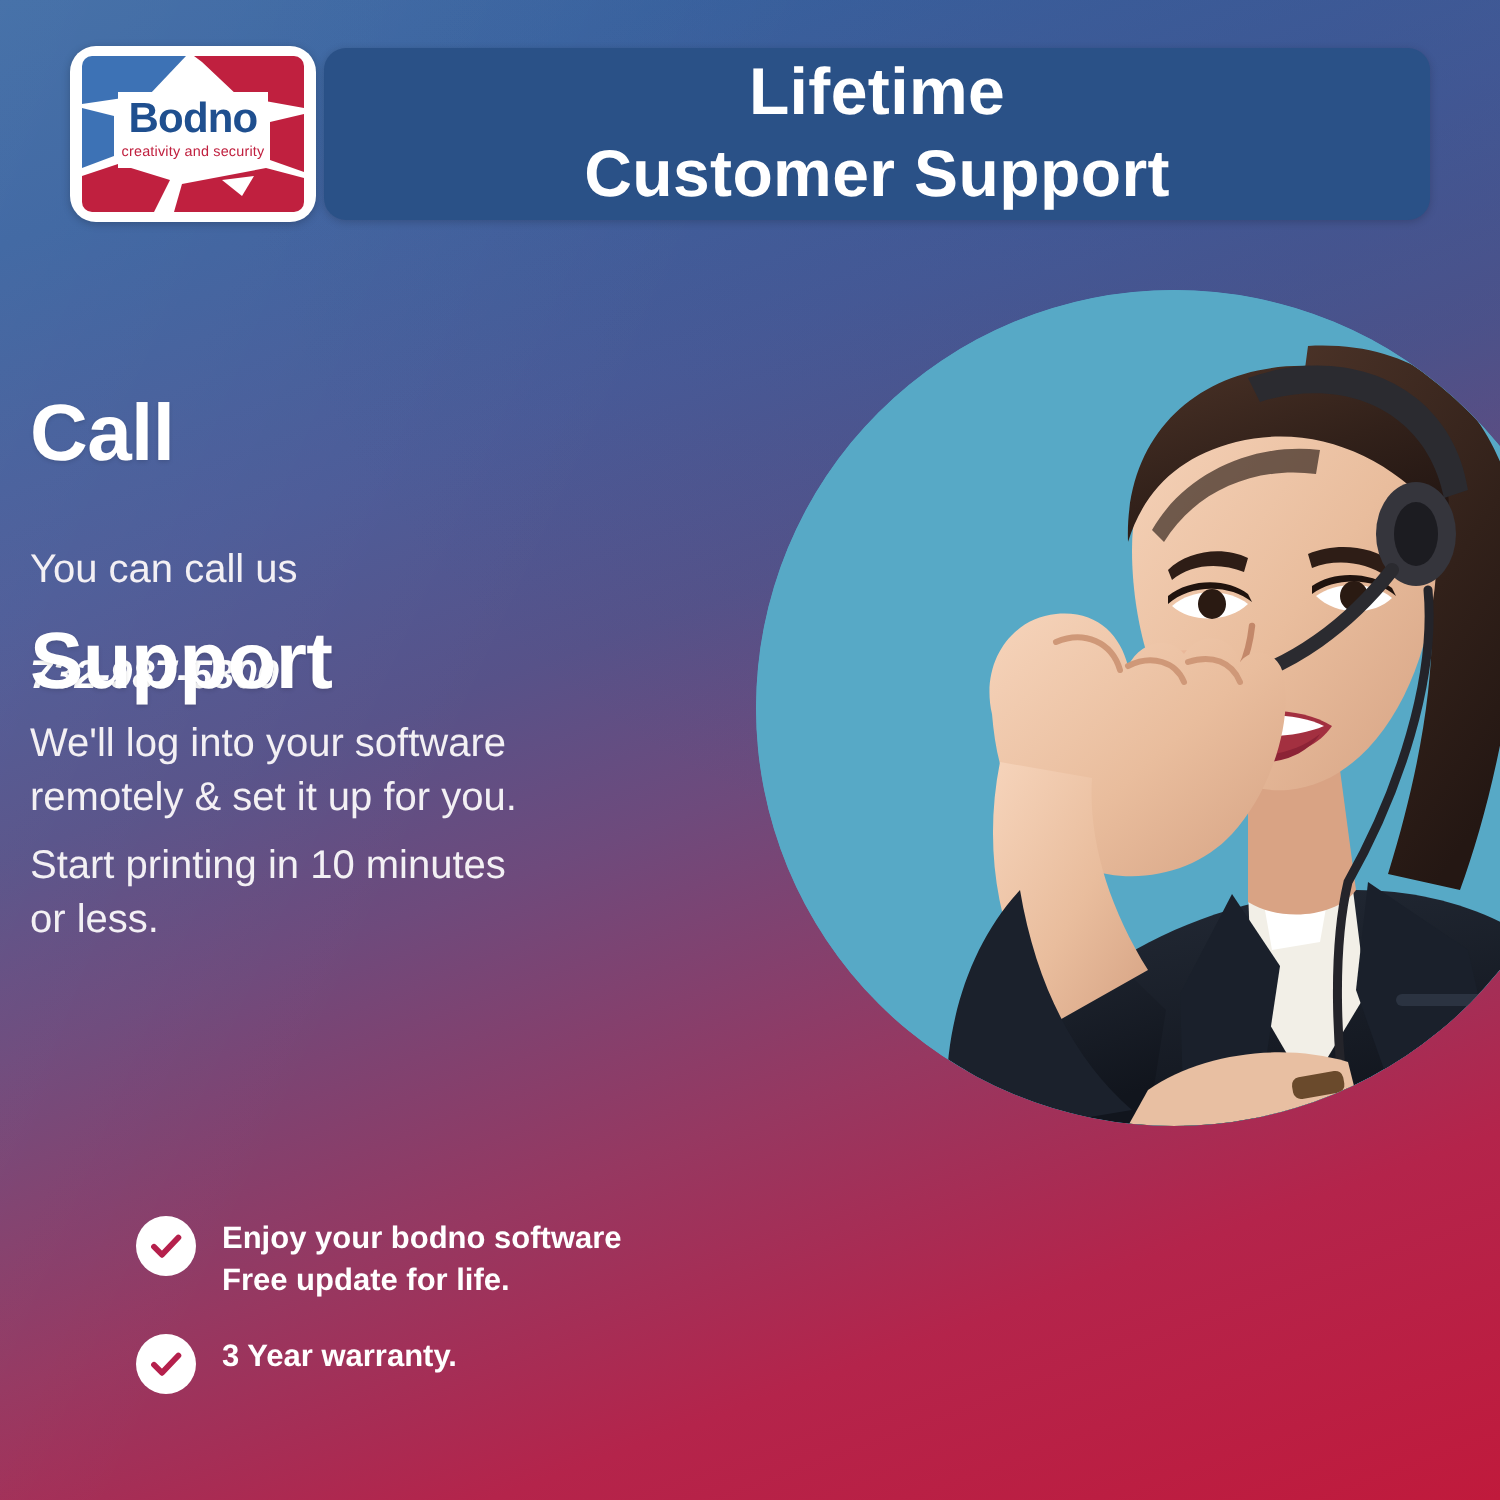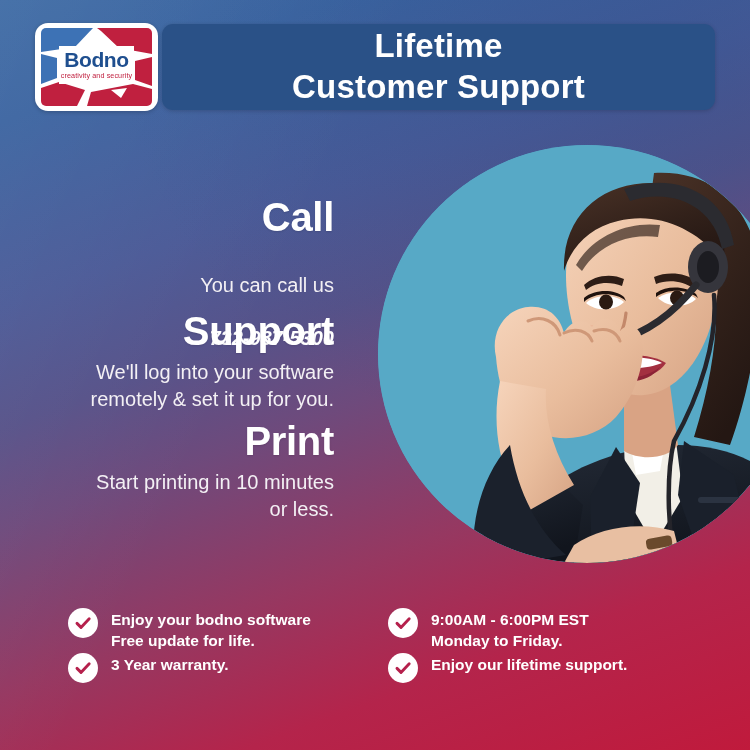--- a/index.html
+++ b/index.html
@@ -124,9 +124,8 @@
   
   .copy-block {
     position: absolute;
-    right: 416px;
+    right: 405px;
     width: 330px;
-    text-align: right;
     color: #ffffff;
   }
   .copy-head {

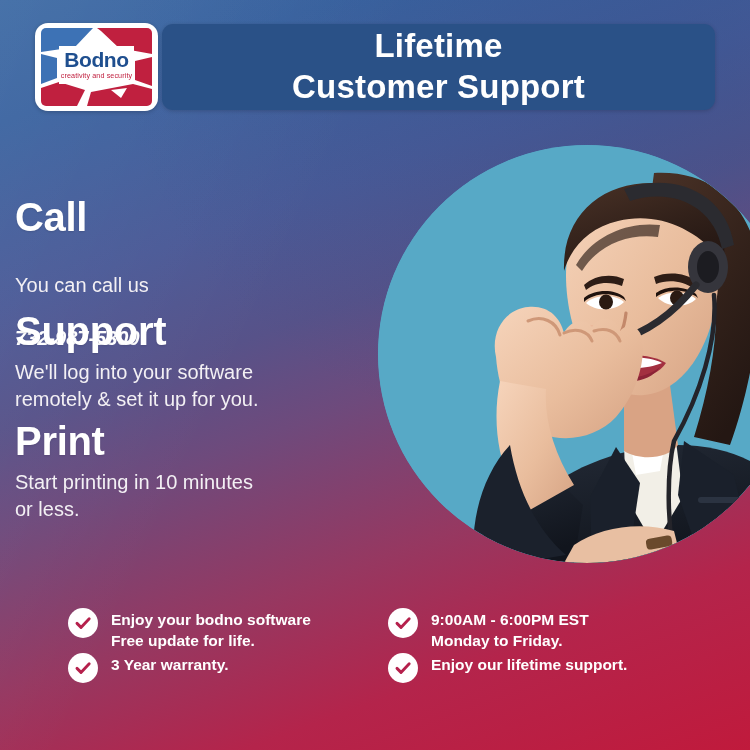--- a/index.html
+++ b/index.html
@@ -319,7 +319,6 @@
   </div>
 
   <div class="copy-block" id="block-print">
-    <div class="copy-head">Print</div>
     <div class="copy-body">Start printing in 10 minutes
 or less.</div>
   </div>

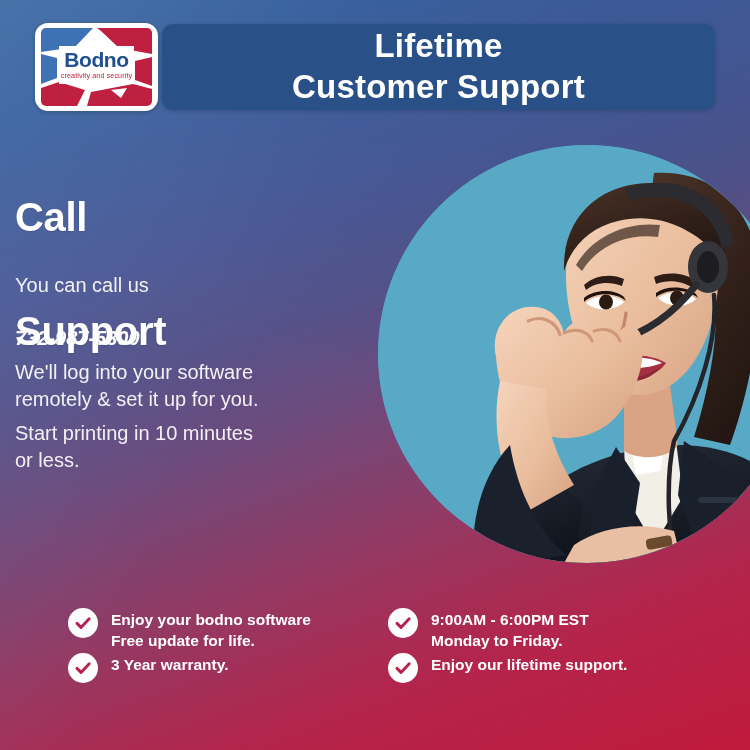--- a/index.html
+++ b/index.html
@@ -157,7 +157,7 @@
     display: flex;
     gap: 0px;
   }
-  .check-col { width: 320px; display: flex; flex-direction: column; }
+  .check-col { width: 320px; display: flex; flex-direction: column; gap: 14px; }
   .check-item { display: flex; align-items: flex-start; gap: 13px; }
   .check-icon {
     flex: 0 0 auto;

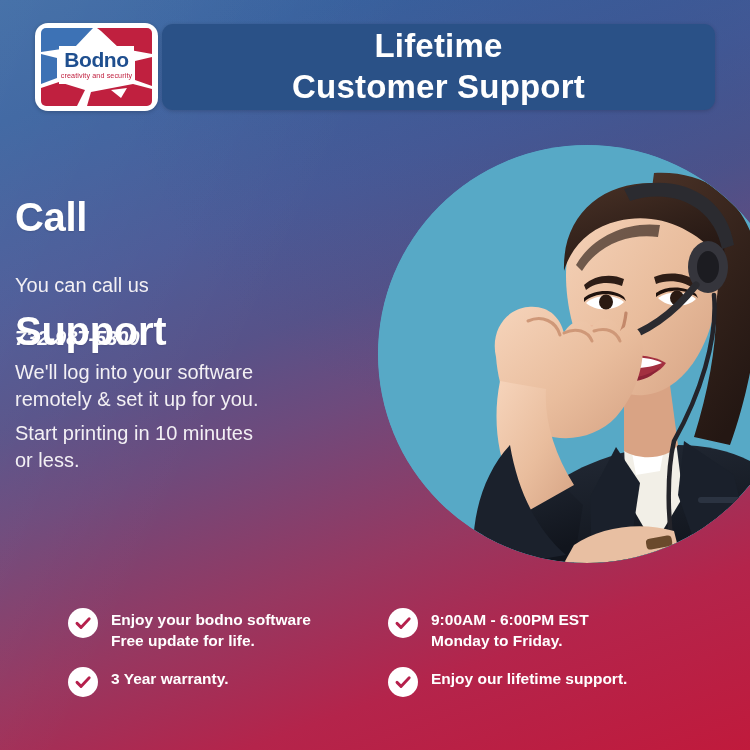--- a/index.html
+++ b/index.html
@@ -345,25 +345,6 @@
       </div>
     </div>
 
-    <div class="check-col">
-      <div class="check-item">
-        <span class="check-icon">
-          <svg width="18" height="18" viewBox="0 0 18 18">
-              <path d="M3 9.4 L7 13.4 L15.2 4.8" fill="none" stroke="#b5204c" stroke-width="2.9" stroke-linecap="round" stroke-linejoin="round"></path>
-            </svg>
-        </span>
-        <span class="check-text">9:00AM - 6:00PM EST
-Monday to Friday.</span>
-      </div>
-      <div class="check-item">
-        <span class="check-icon">
-          <svg width="18" height="18" viewBox="0 0 18 18">
-              <path d="M3 9.4 L7 13.4 L15.2 4.8" fill="none" stroke="#b5204c" stroke-width="2.9" stroke-linecap="round" stroke-linejoin="round"></path>
-            </svg>
-        </span>
-        <span class="check-text">Enjoy our lifetime support.</span>
-      </div>
-    </div>
 
   </div>
 

